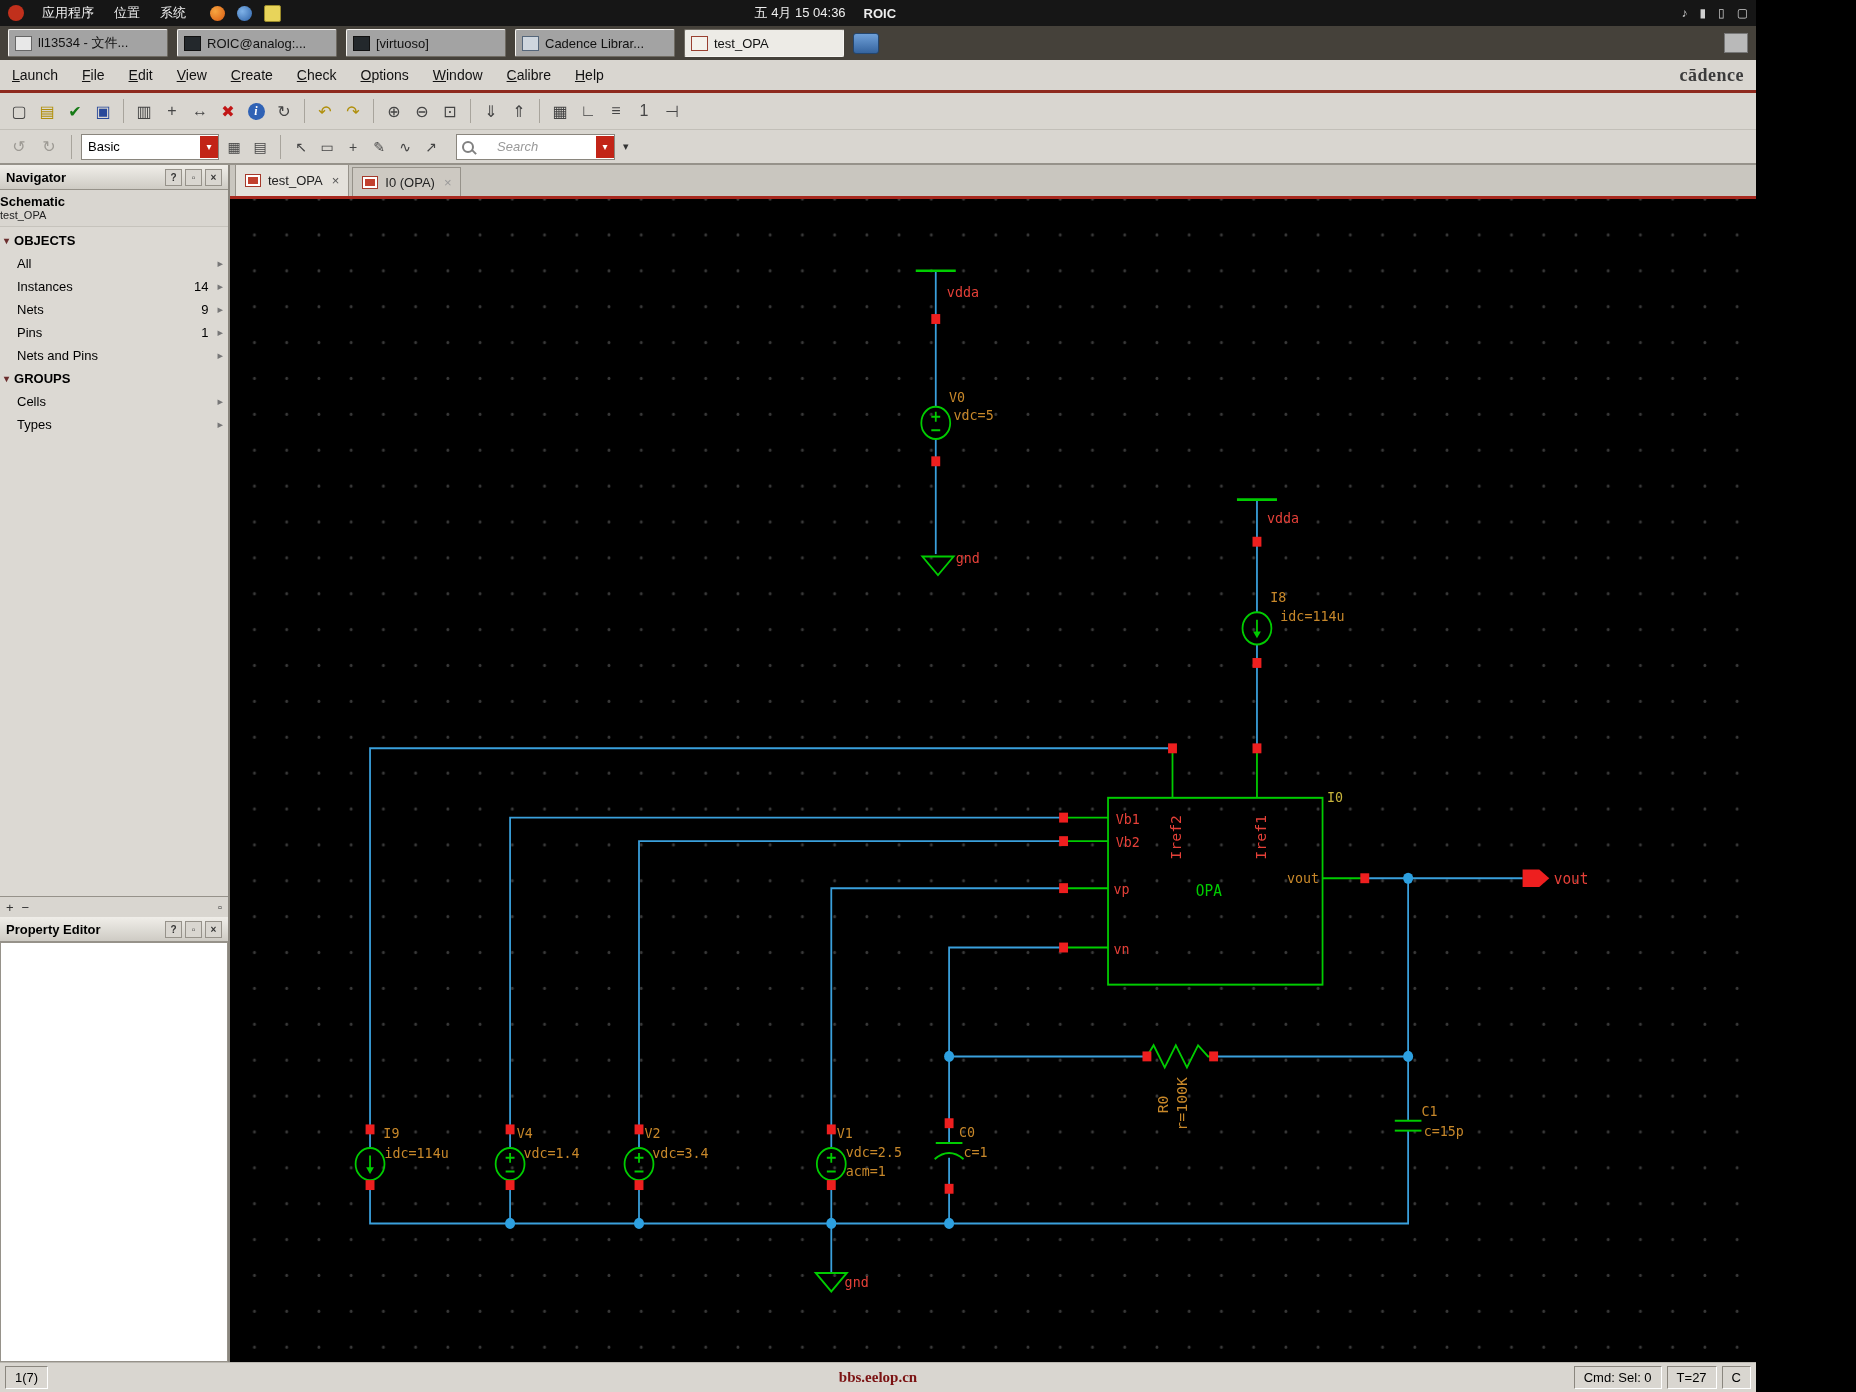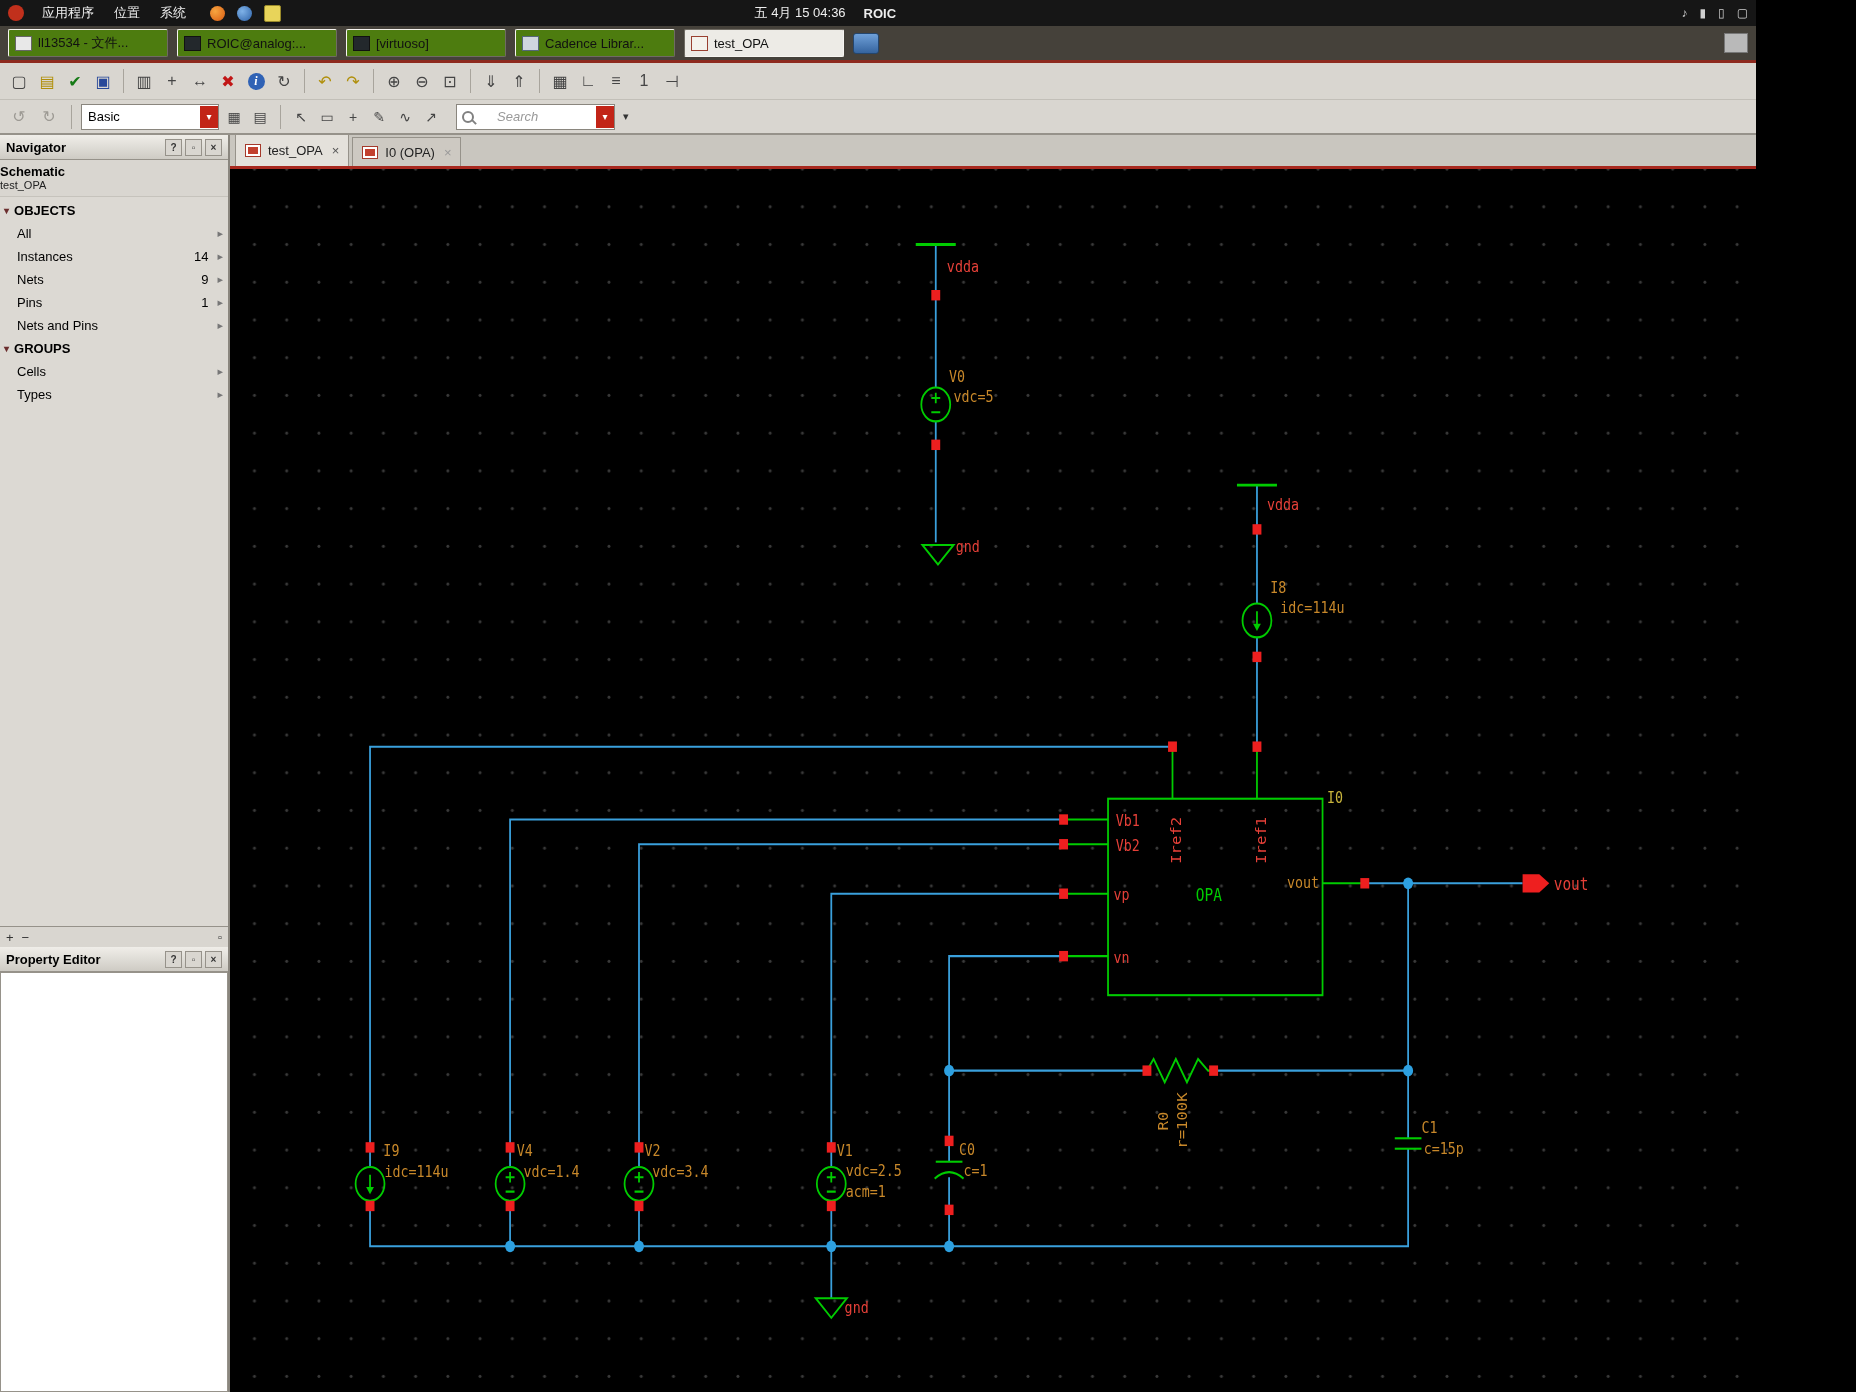--- a/index.html
+++ b/index.html
@@ -24,7 +24,7 @@
 
   
   .taskbar{height:34px;background:#45413a;display:flex;align-items:center;padding:0 8px;gap:9px;flex:none}
-  .task-btn{width:146px;height:26px;background:#4d7c0f;border:1px solid;
+  .task-btn{width:146px;height:26px;background:#a3a3a3;border:1px solid;
             border-color:#f7f5f1 #6f6b63 #6f6b63 #f7f5f1;border-radius:2px;
             display:flex;align-items:center;gap:6px;padding:0 6px;font-size:13px;color:#111;
             overflow:hidden;white-space:nowrap}

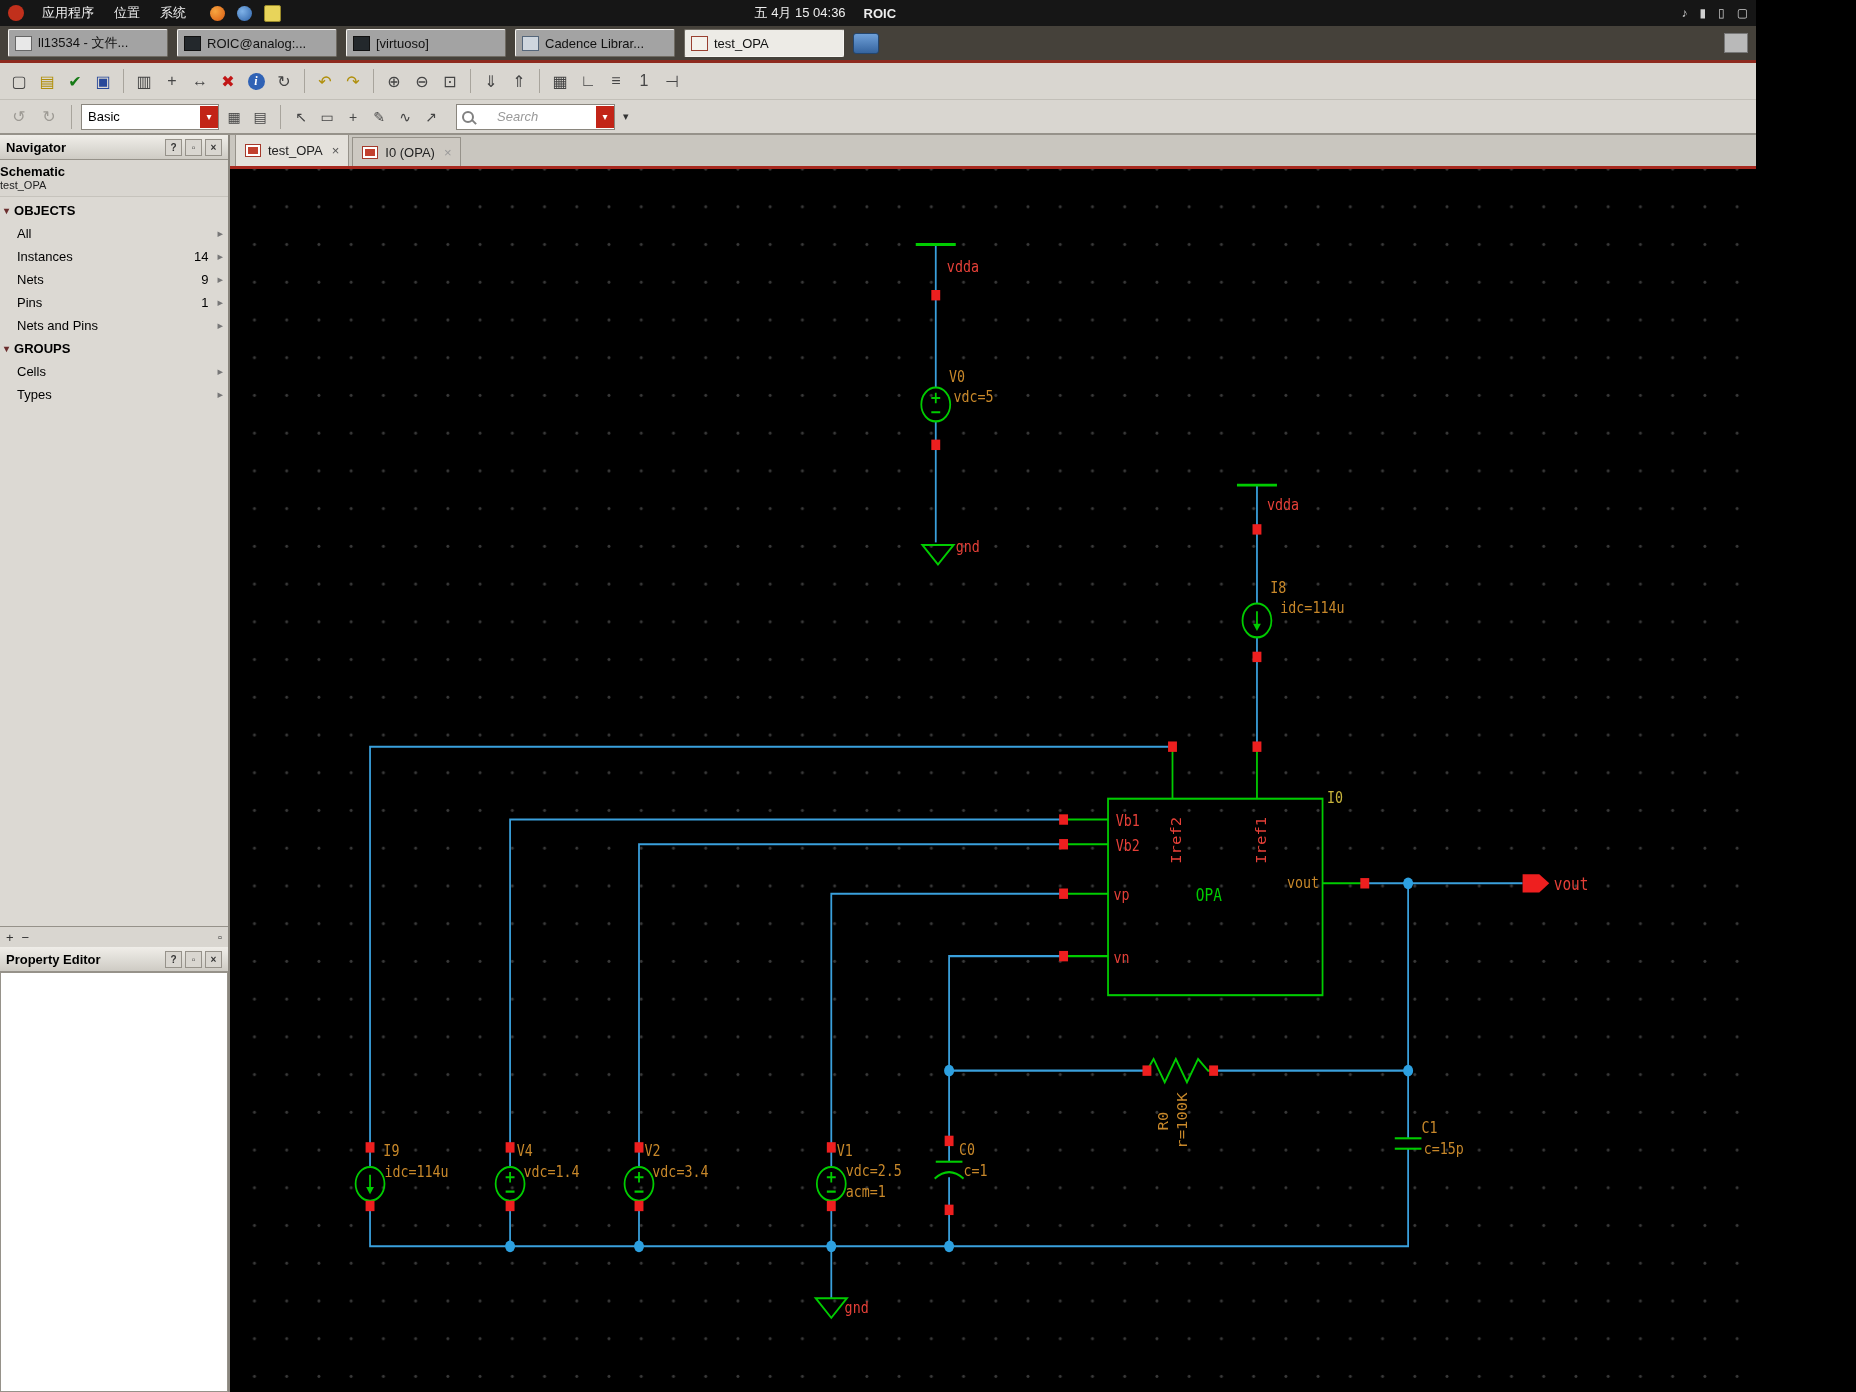--- a/index.html
+++ b/index.html
@@ -200,6 +200,19 @@
   </div>
 
 
+  <div class="menubar">
+    <span class="menu-item">Launch</span>
+    <span class="menu-item">File</span>
+    <span class="menu-item">Edit</span>
+    <span class="menu-item">View</span>
+    <span class="menu-item">Create</span>
+    <span class="menu-item">Check</span>
+    <span class="menu-item">Options</span>
+    <span class="menu-item">Window</span>
+    <span class="menu-item">Calibre</span>
+    <span class="menu-item">Help</span>
+    <span class="brand">cādence</span>
+  </div>
   <div class="redline"></div>
 
   <div class="toolbar toolbar1">

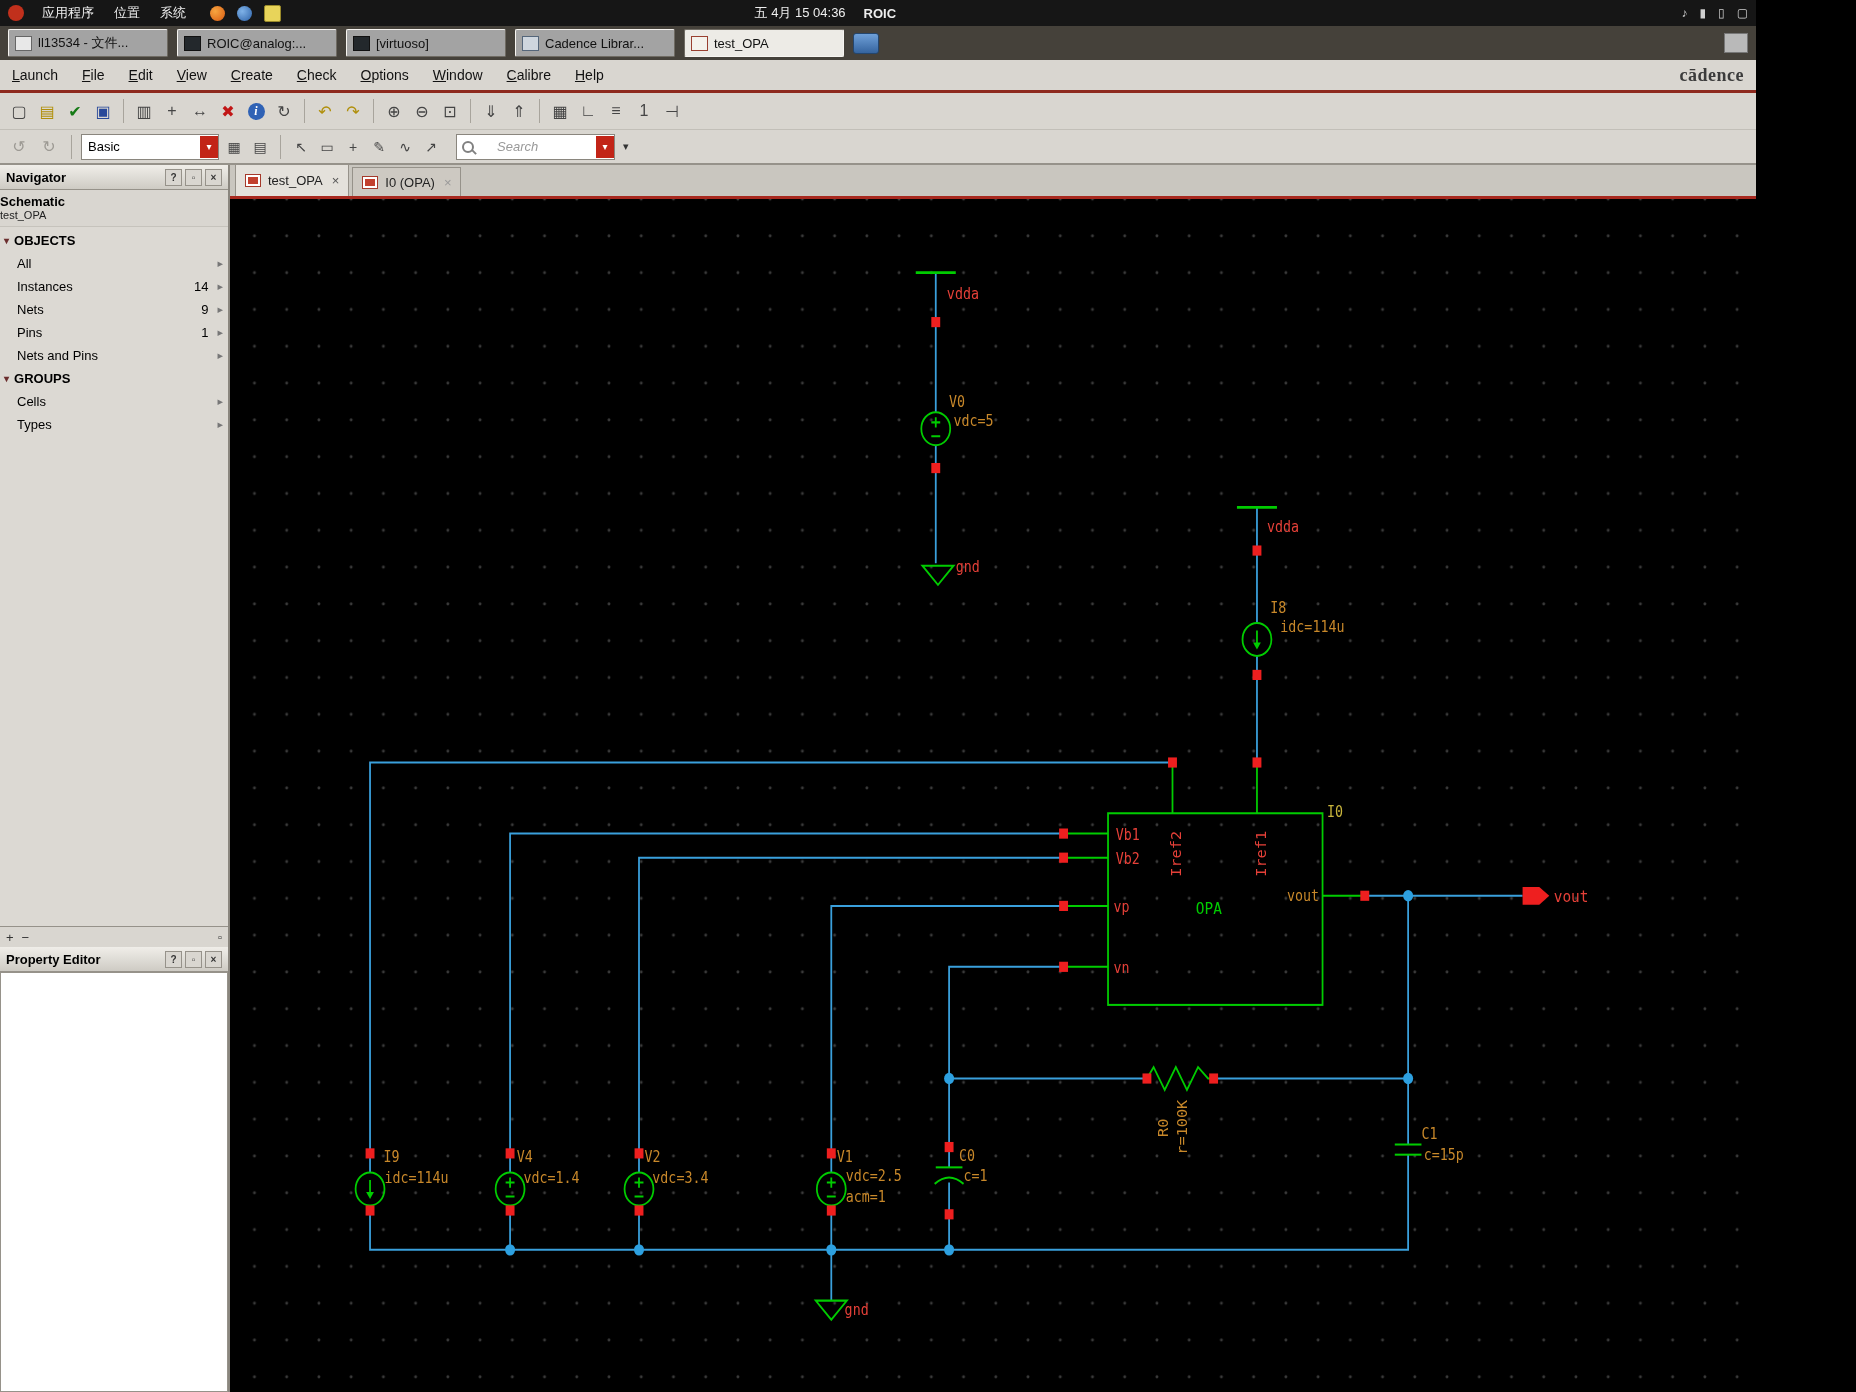--- a/index.html
+++ b/index.html
@@ -539,6 +539,15 @@
   </div>
 
 
+  <div class="bottombar">
+    <span class="bb-box">1(7)</span>
+    <span class="watermark">bbs.eelop.cn</span>
+    <span class="bb-right">
+      <span class="bb-box">Cmd: Sel: 0</span>
+      <span class="bb-box">T=27</span>
+      <span class="bb-box">C</span>
+    </span>
+  </div>
 
 </div>
 

